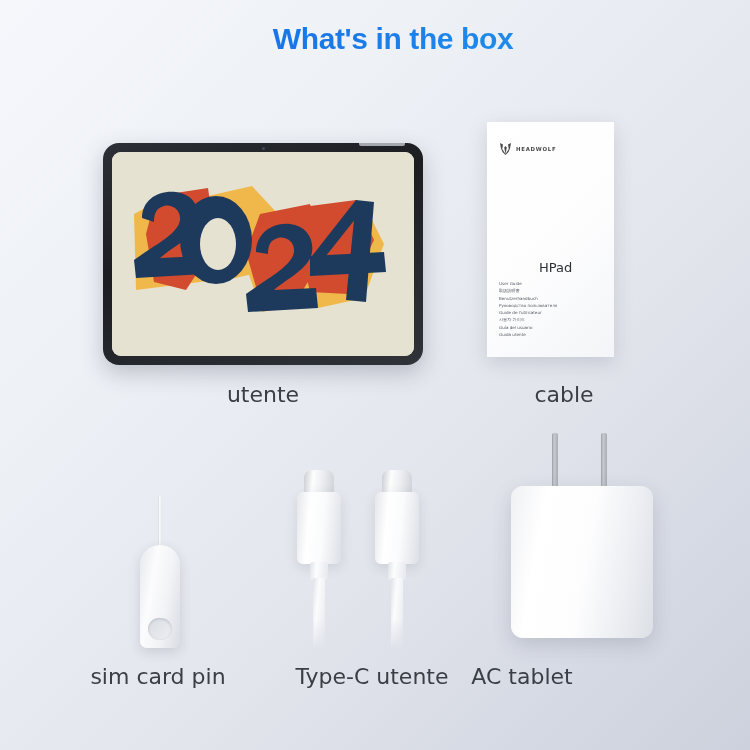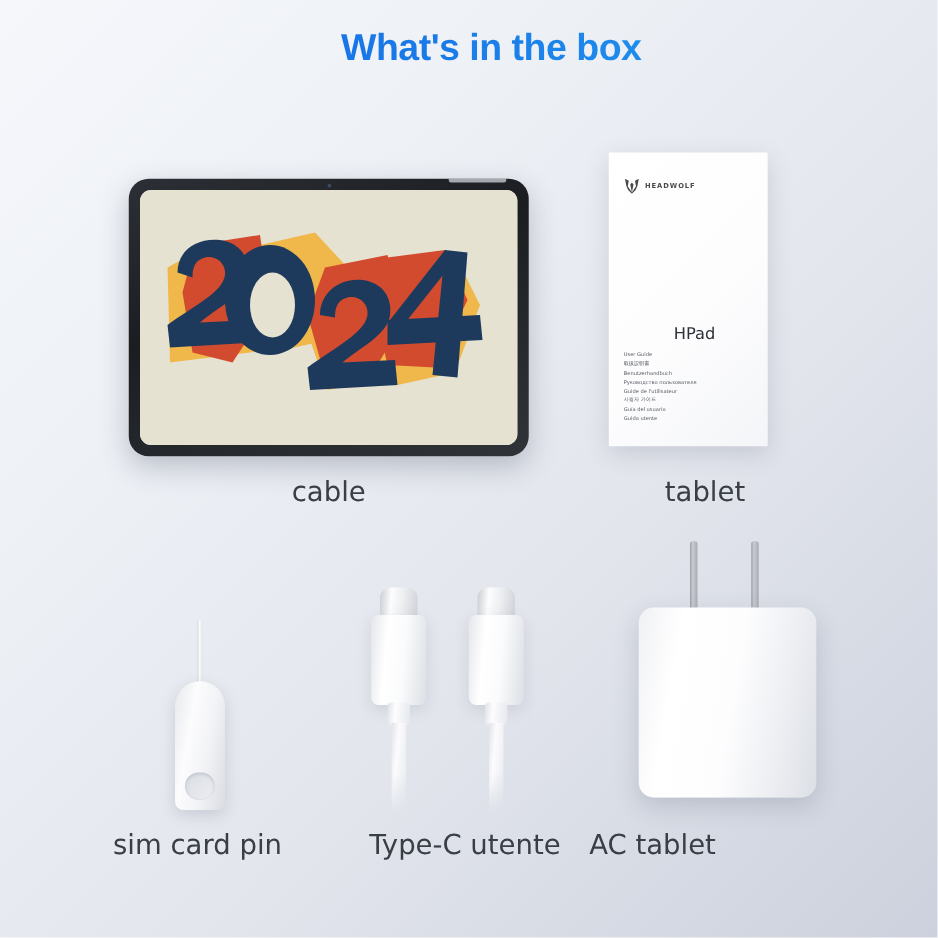--- a/index.html
+++ b/index.html
@@ -253,7 +253,7 @@
     </div>
   </div>
 </div>
-<div class="caption" id="tablet-caption">cable</div>
+<div class="caption" id="tablet-caption">utente</div>
 
 <div class="item" id="manual-item">
   <div class="manual-paper">

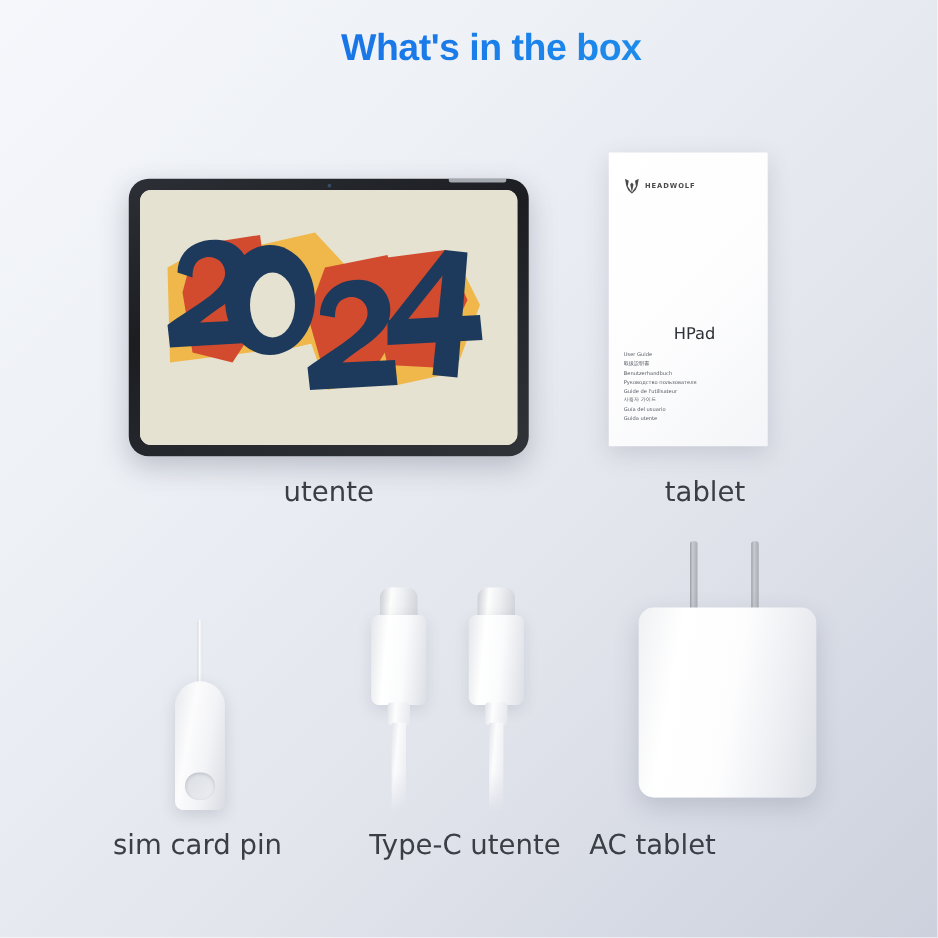--- a/index.html
+++ b/index.html
@@ -276,7 +276,7 @@
     </div>
   </div>
 </div>
-<div class="caption" id="manual-caption">tablet</div>
+<div class="caption" id="manual-caption">cable</div>
 
 <div class="item" id="sim-item">
   <div class="sim-needle"></div>

